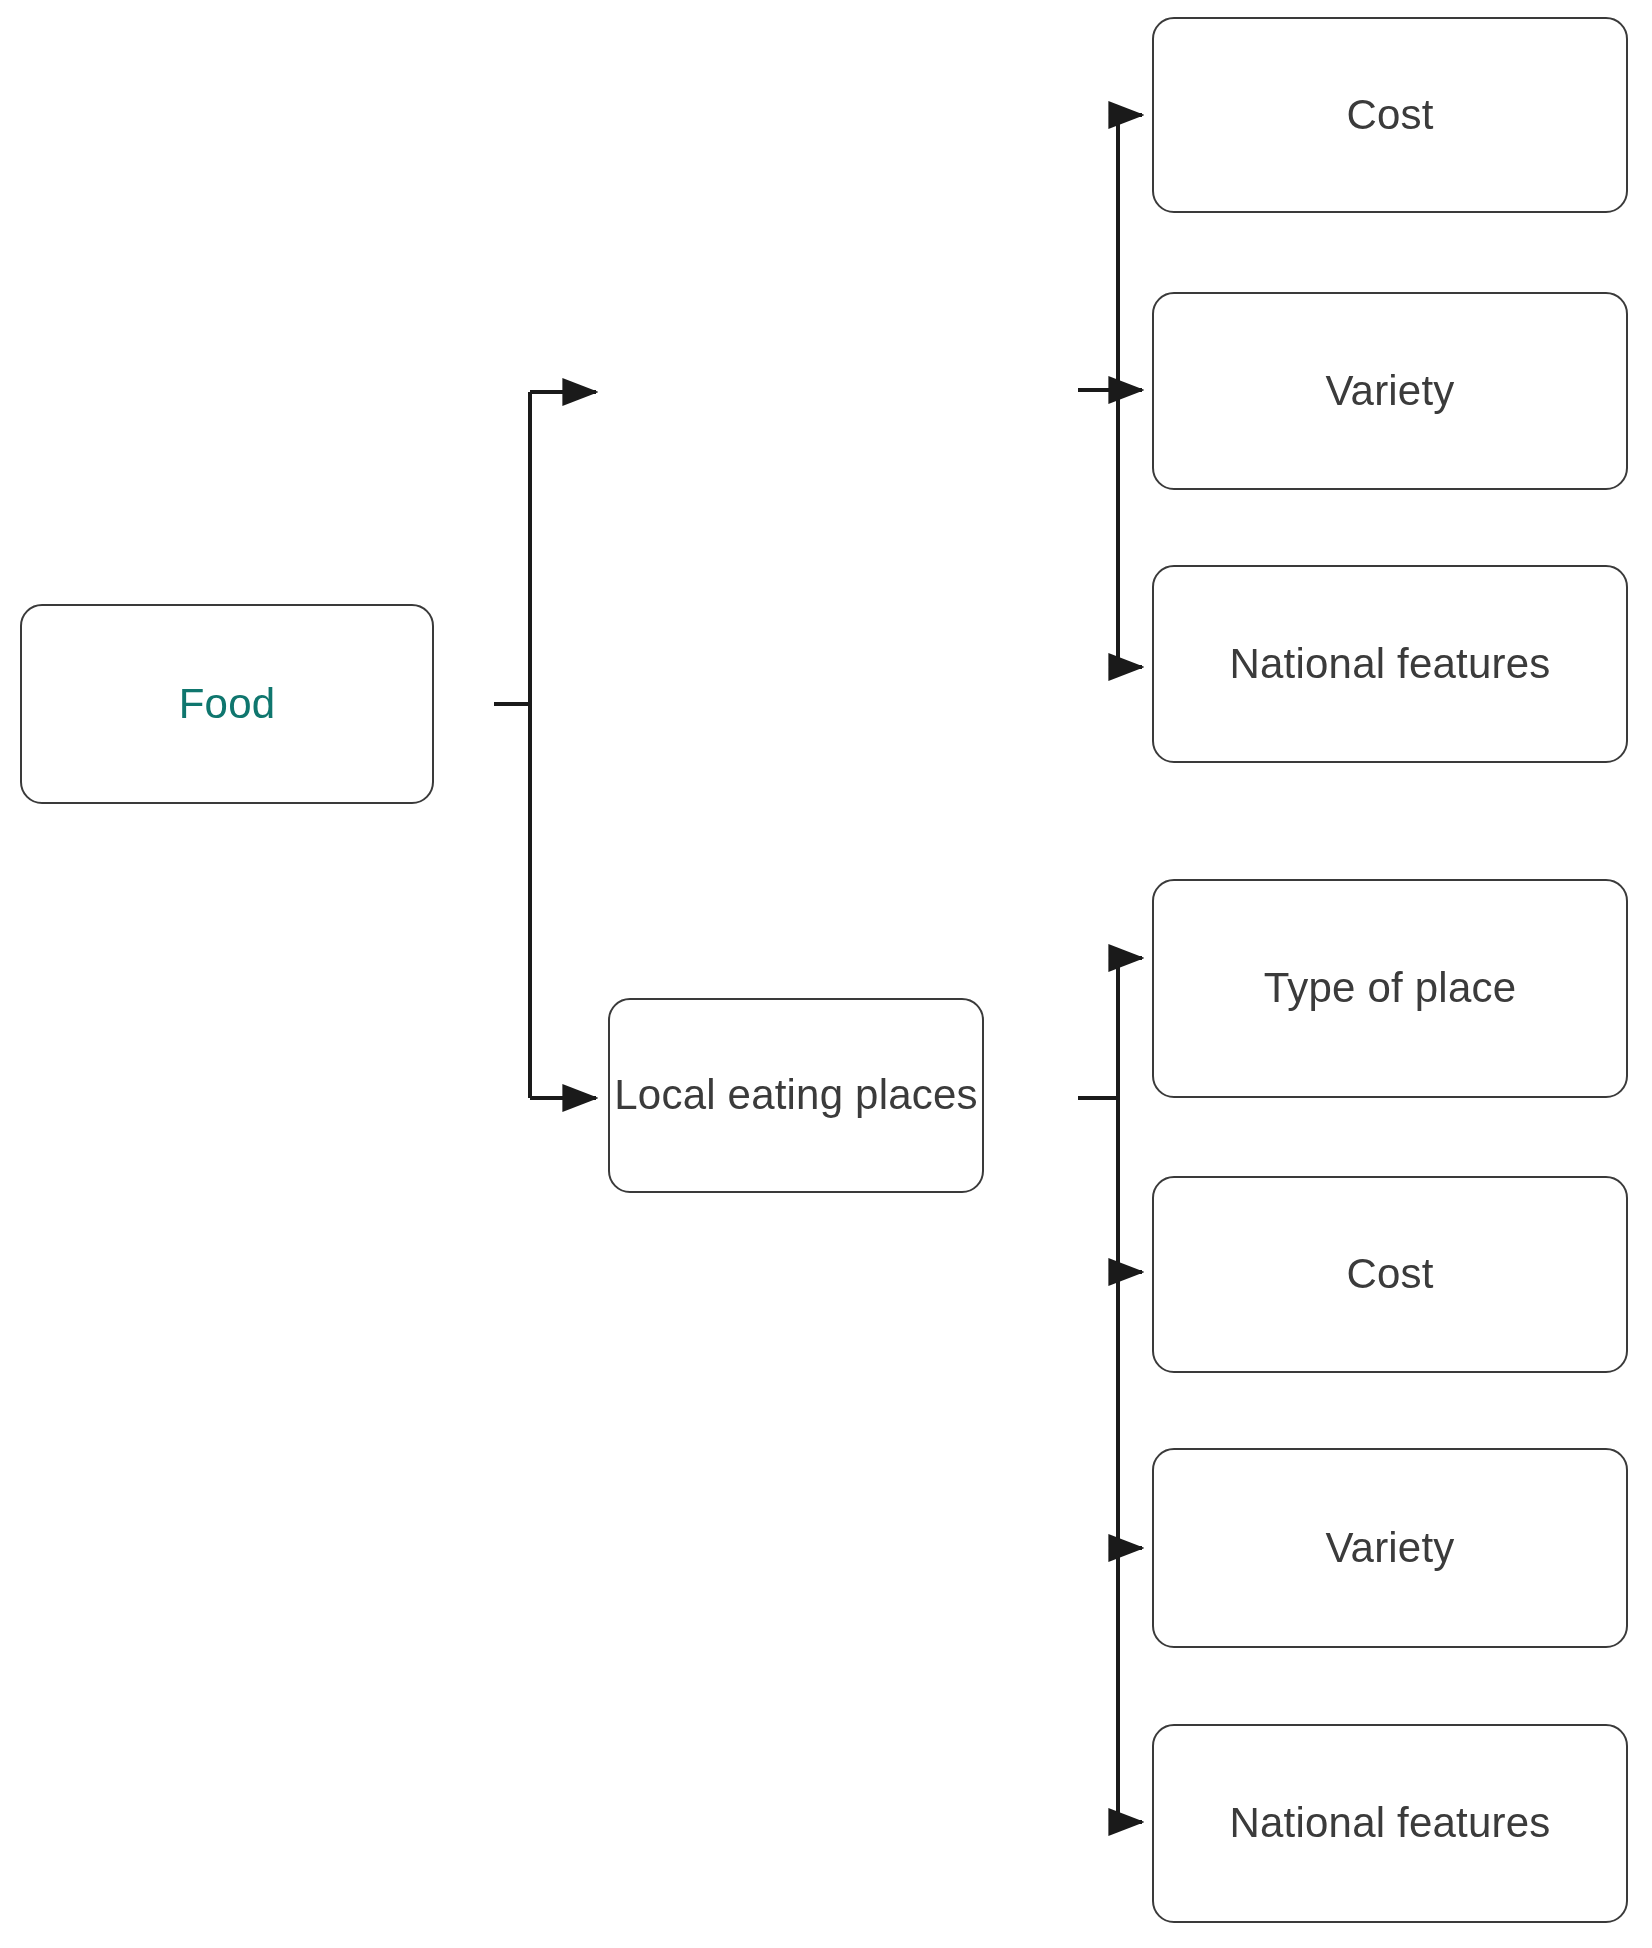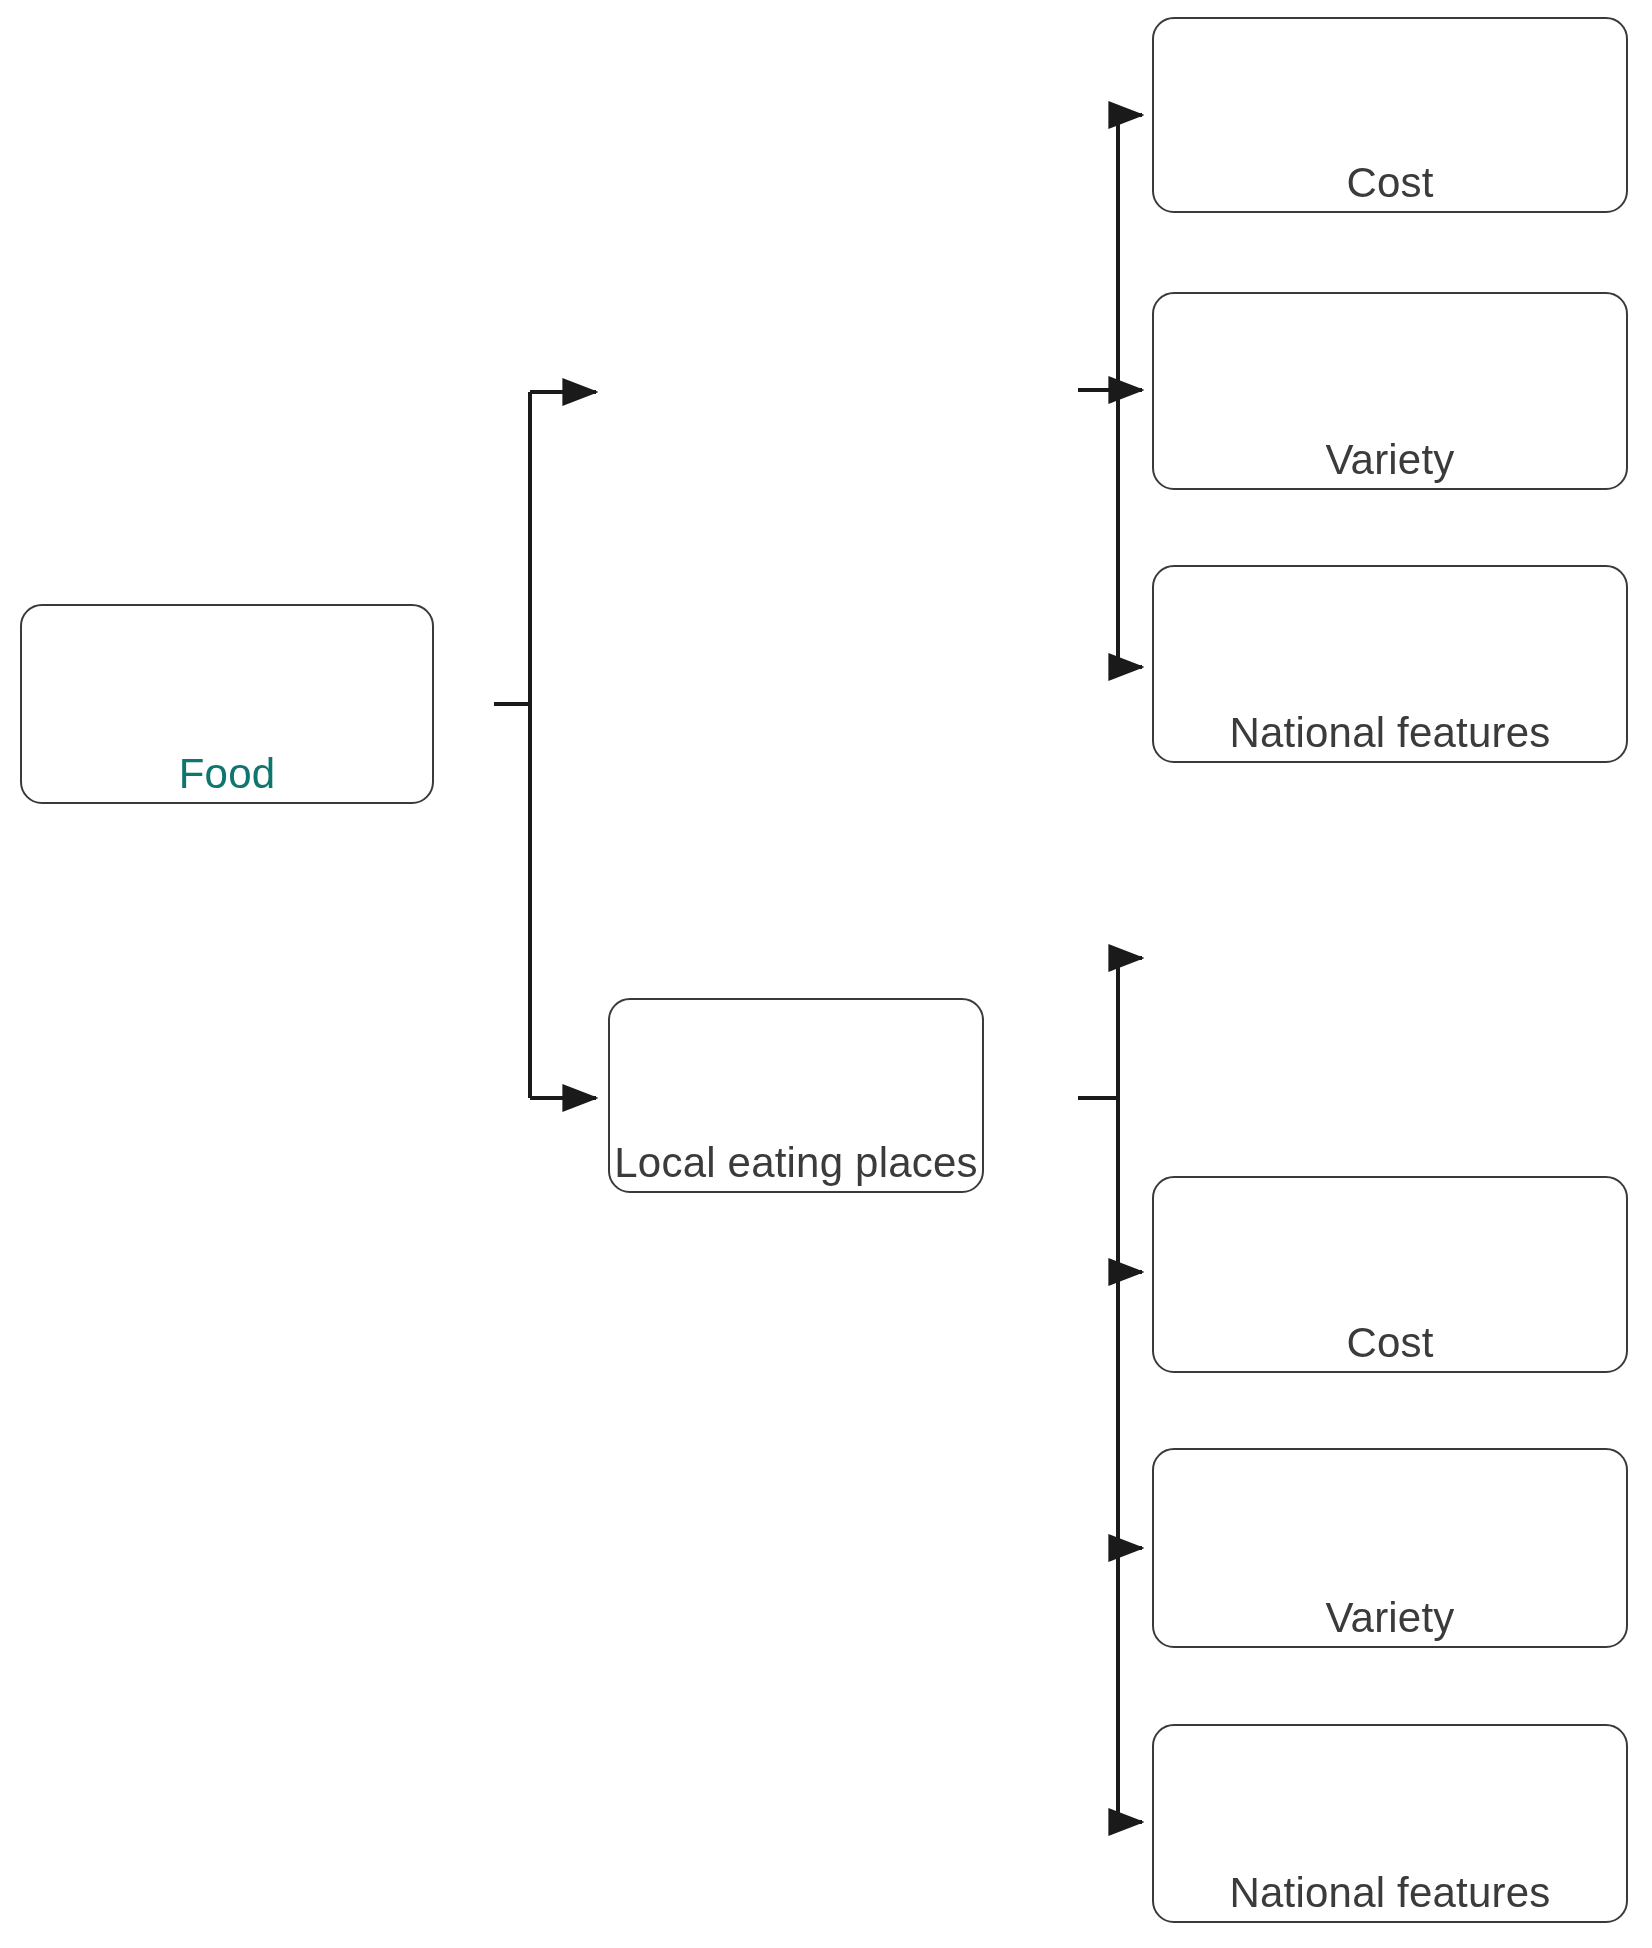--- a/index.html
+++ b/index.html
@@ -31,7 +31,7 @@
     border: 2px solid #3a3a3a;
     border-radius: 22px;
     display: flex;
-    align-items: flex-end;
+    align-items: center;
     justify-content: center;
     text-align: center;
     color: #3b3b3b;

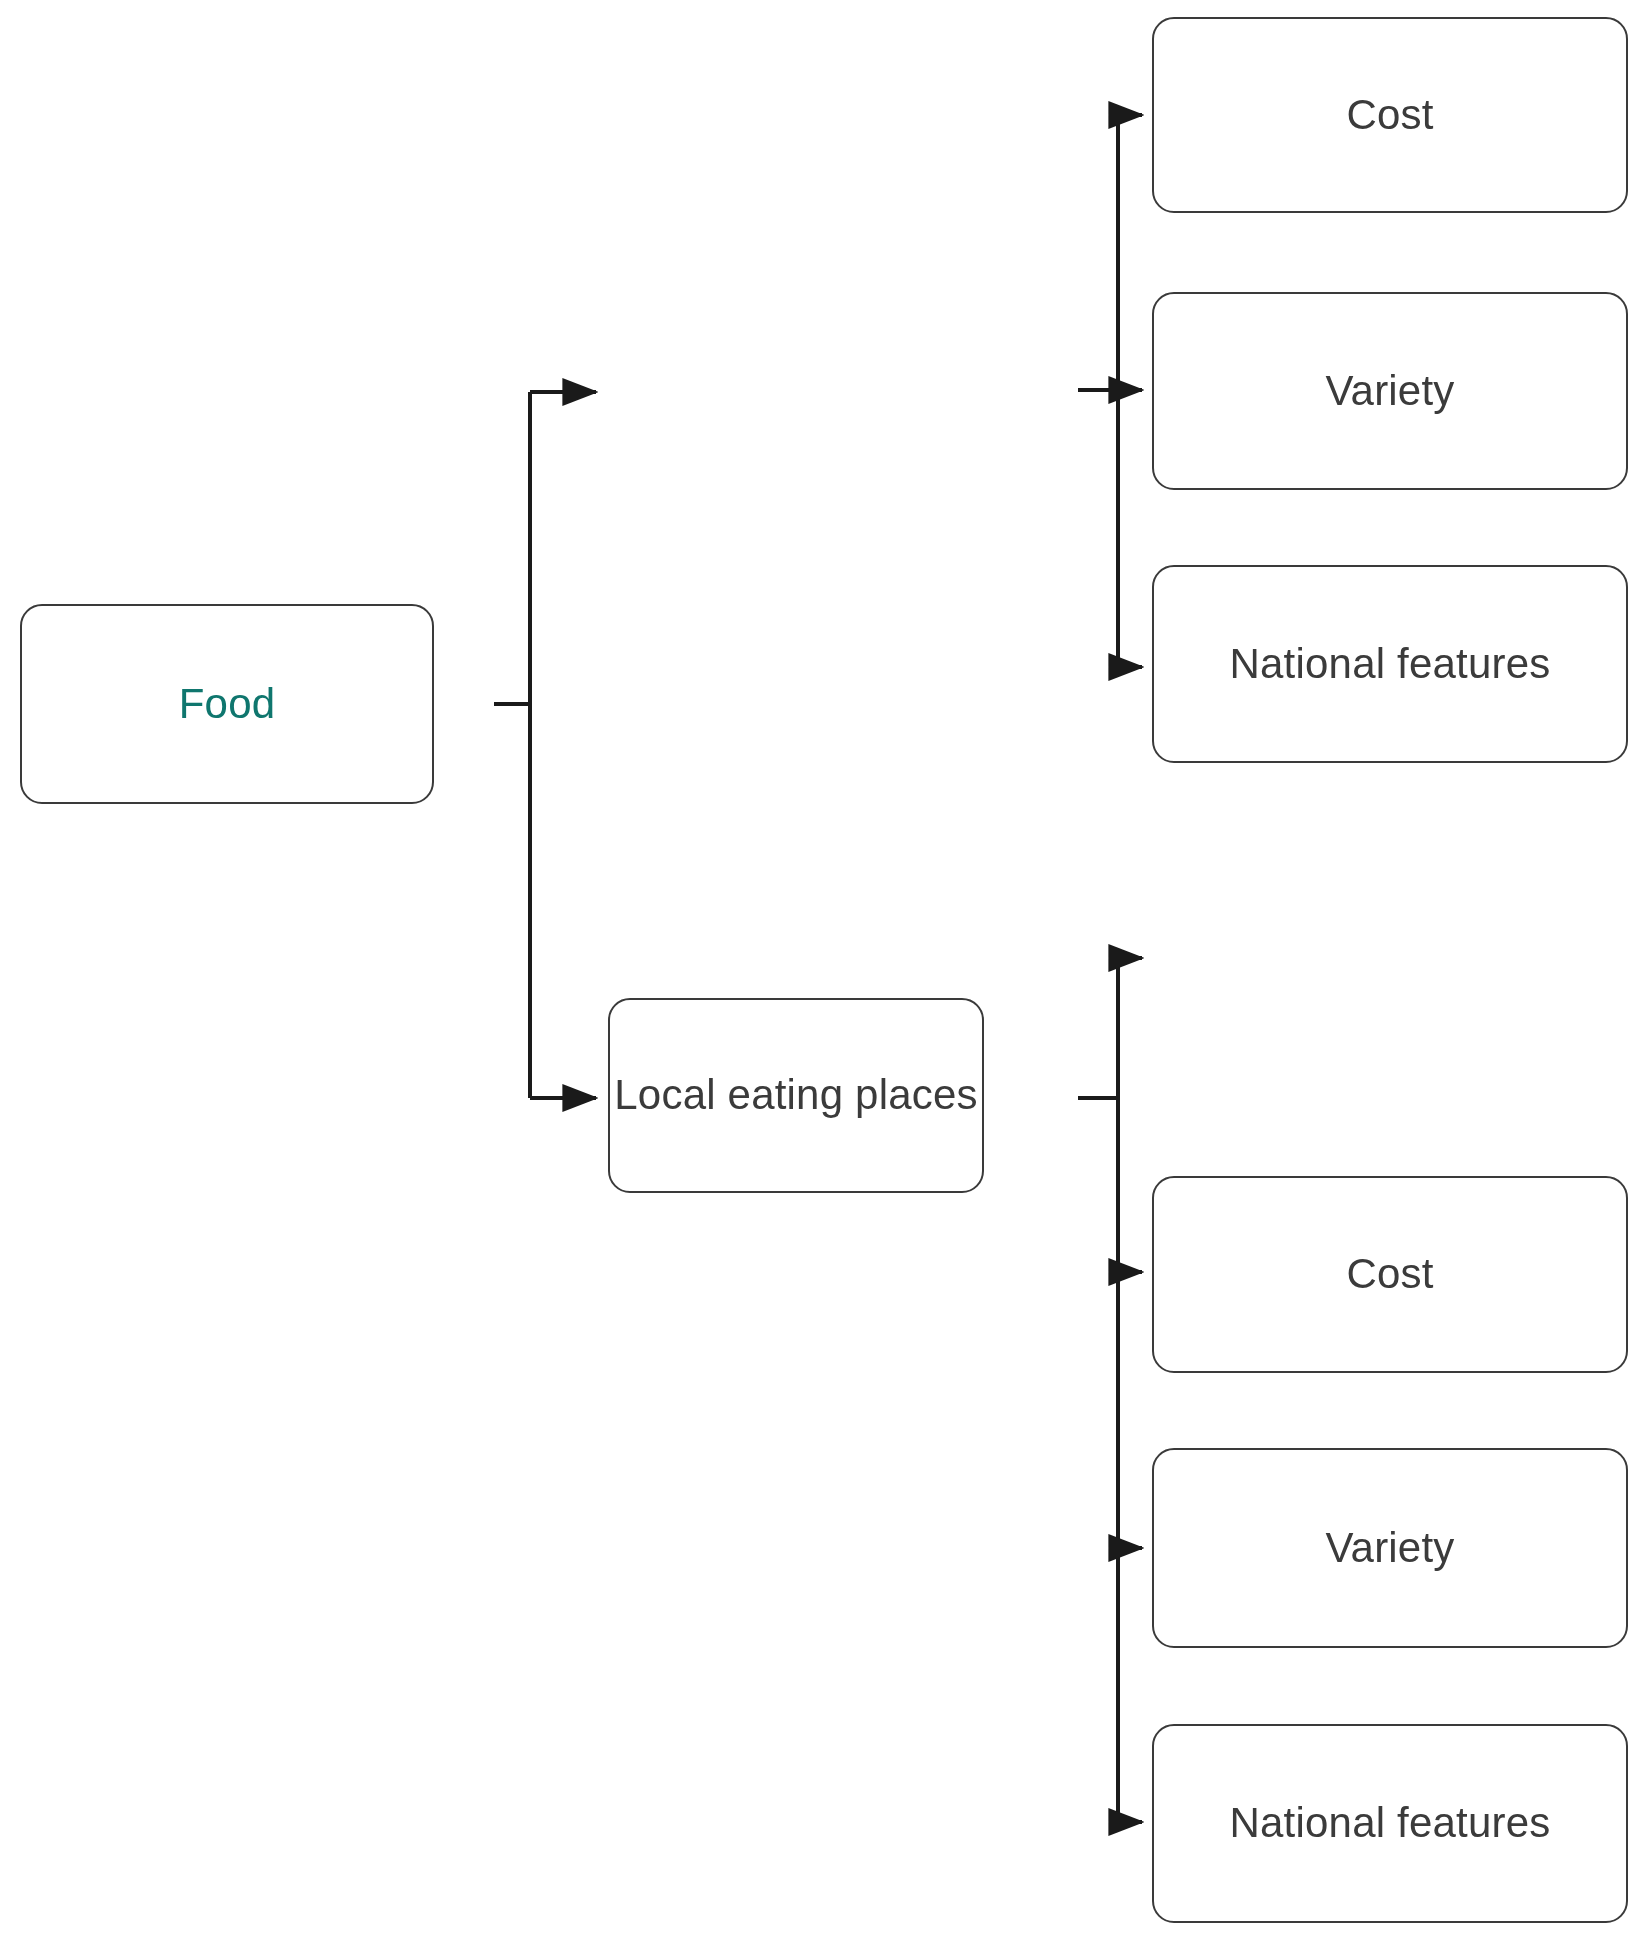--- a/index.html
+++ b/index.html
@@ -103,6 +103,9 @@
     <span class="node-label">Local eating places</span>
   </div>
 
+  <div class="node" id="node-l-type" style="left: 1152px; top: 879px; width: 476px; height: 219px; border-color: rgb(58, 58, 58); background: rgb(255, 255, 255); color: rgb(59, 59, 59);">
+    <span class="node-label">Type of place</span>
+  </div>
 
   <div class="node" id="node-l-cost" style="left: 1152px; top: 1176px; width: 476px; height: 197px; border-color: rgb(58, 58, 58); background: rgb(255, 255, 255); color: rgb(59, 59, 59);">
     <span class="node-label">Cost</span>

